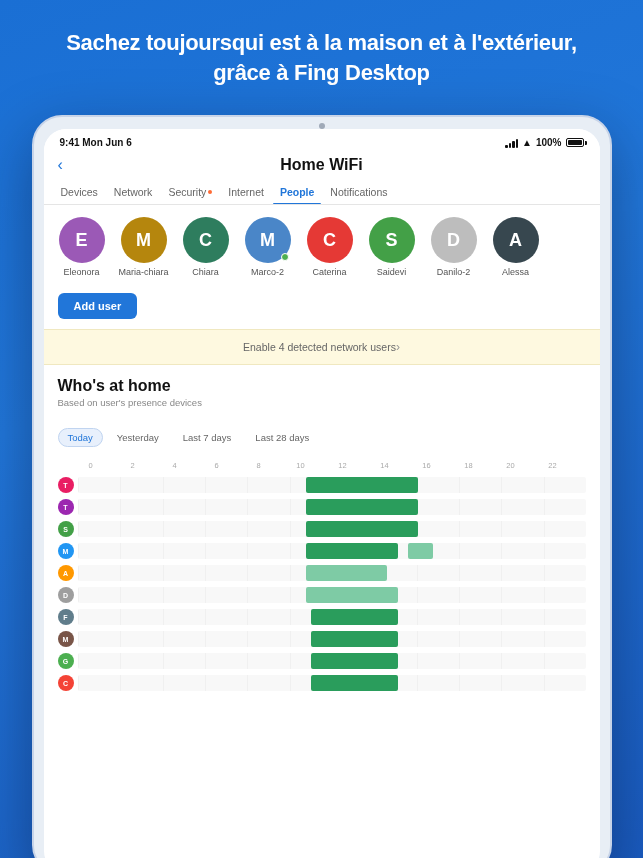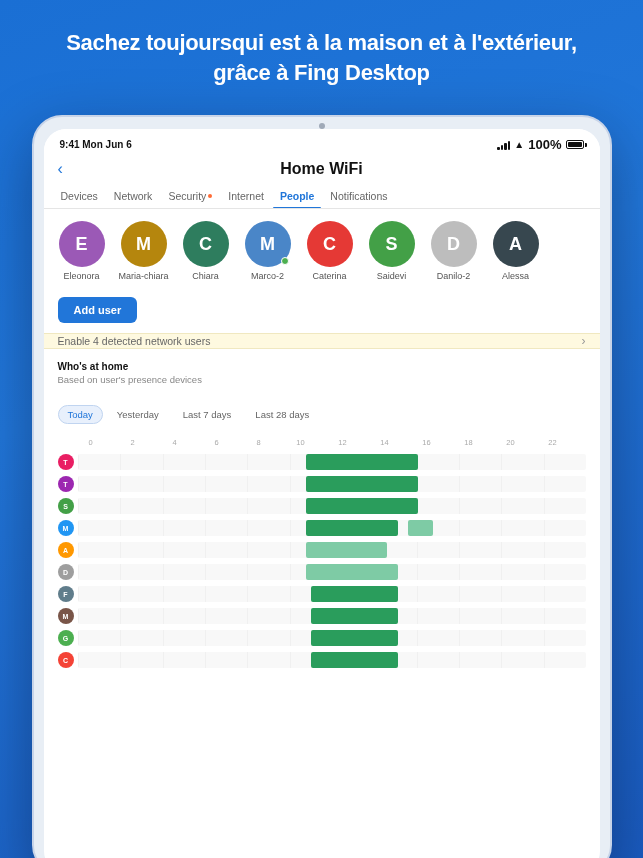--- a/index.html
+++ b/index.html
@@ -401,7 +401,7 @@
           <div class="signal-bar" style="height:9px"></div>
         </div>
         <span style="font-size:10px;">▲</span>
-        <span style="font-size:13px;">100%</span>
+        <span style="font-size:10px;">100%</span>
         <div class="battery-body">
           <div class="battery-fill"></div>
         </div>

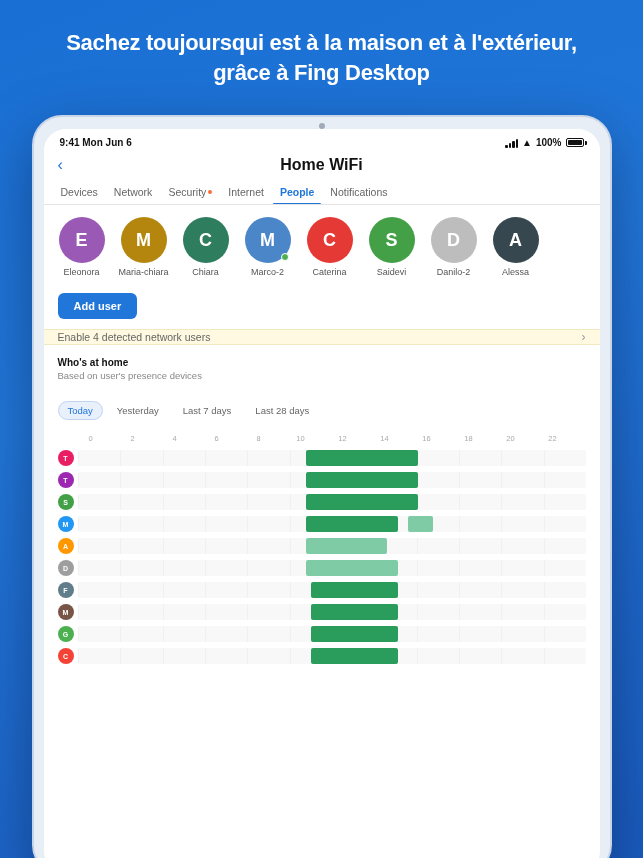--- a/index.html
+++ b/index.html
@@ -262,8 +262,8 @@
     .enable-banner {
       display: flex;
       align-items: center;
-      justify-content: space-between;
-      padding: 0 14px;
+      justify-content: center;
+      padding: 10px 14px;
       background: #fef9e0;
       border-top: 1px solid #f0e8c0;
       border-bottom: 1px solid #f0e8c0;

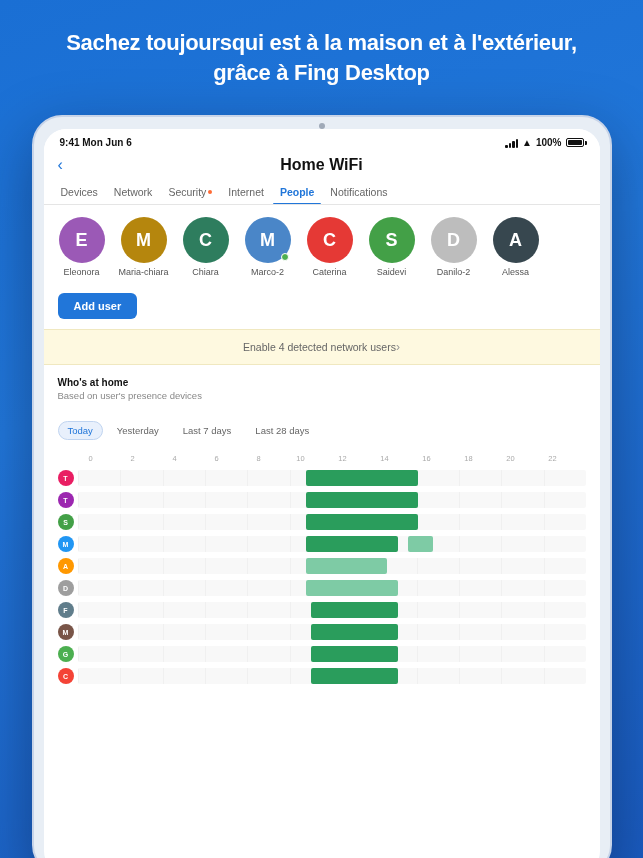--- a/index.html
+++ b/index.html
@@ -284,7 +284,7 @@
       padding: 10px 14px 6px;
     }
     .who-title {
-      font-size: 10px;
+      font-size: 16px;
       font-weight: 700;
       color: #111;
       margin-bottom: 2px;

